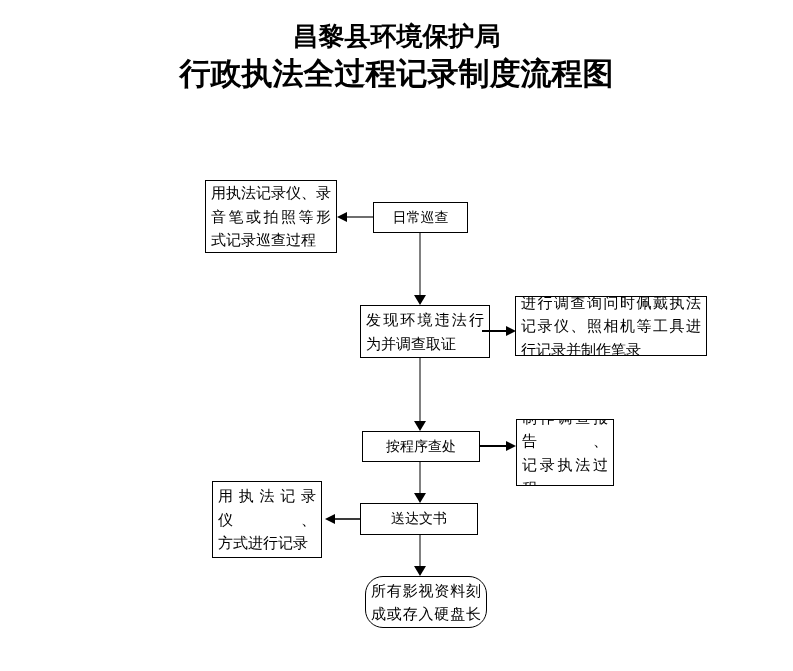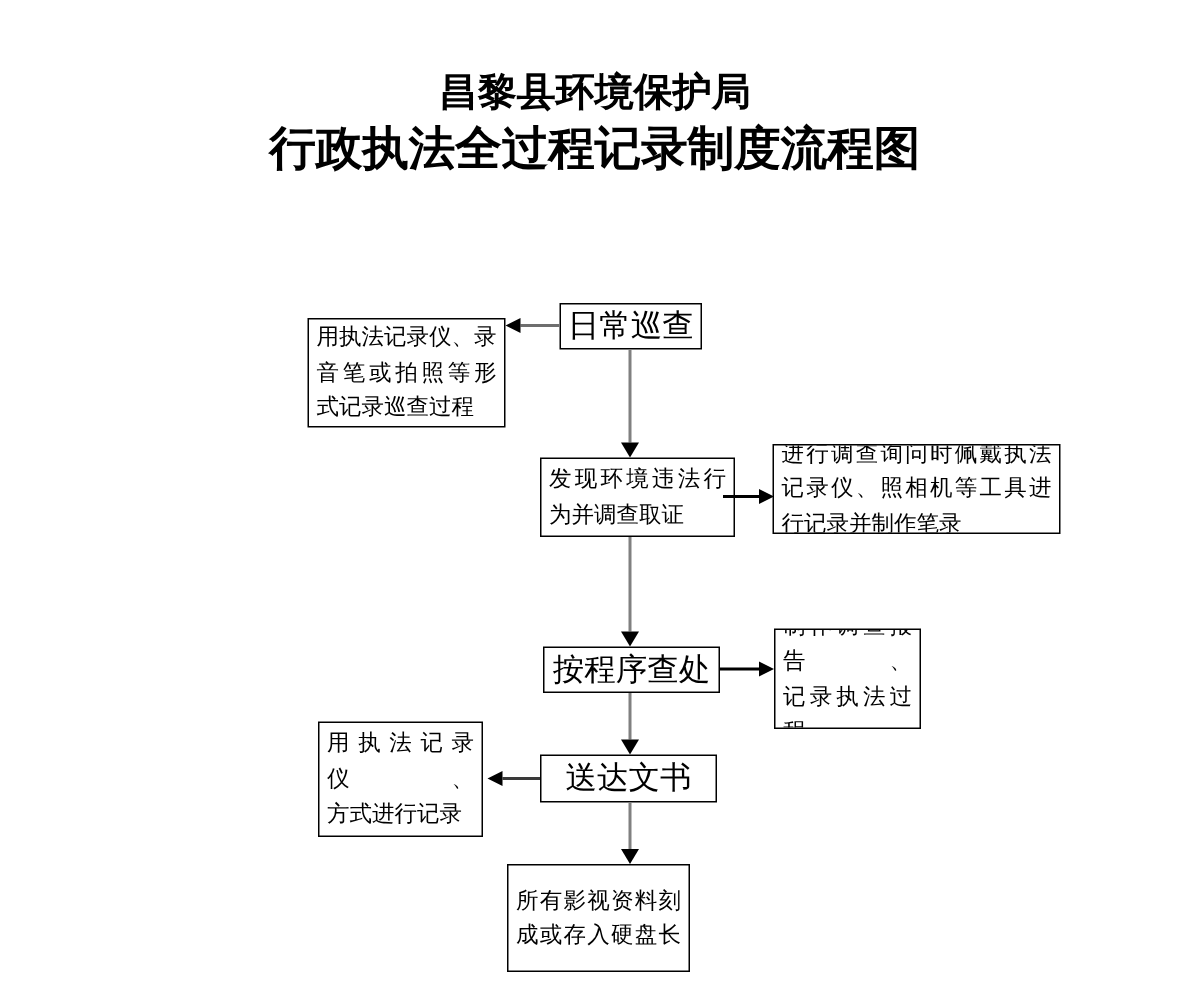--- a/index.html
+++ b/index.html
@@ -23,7 +23,6 @@
     font-family: "Liberation Serif", "DejaVu Serif", serif;
     font-weight: bold;
     color: #000;
-    margin-top: 25px;
   }
   .title-l1 { font-size: 26px; line-height: 34px; }
   .title-l2 { font-size: 31px; line-height: 40px; }

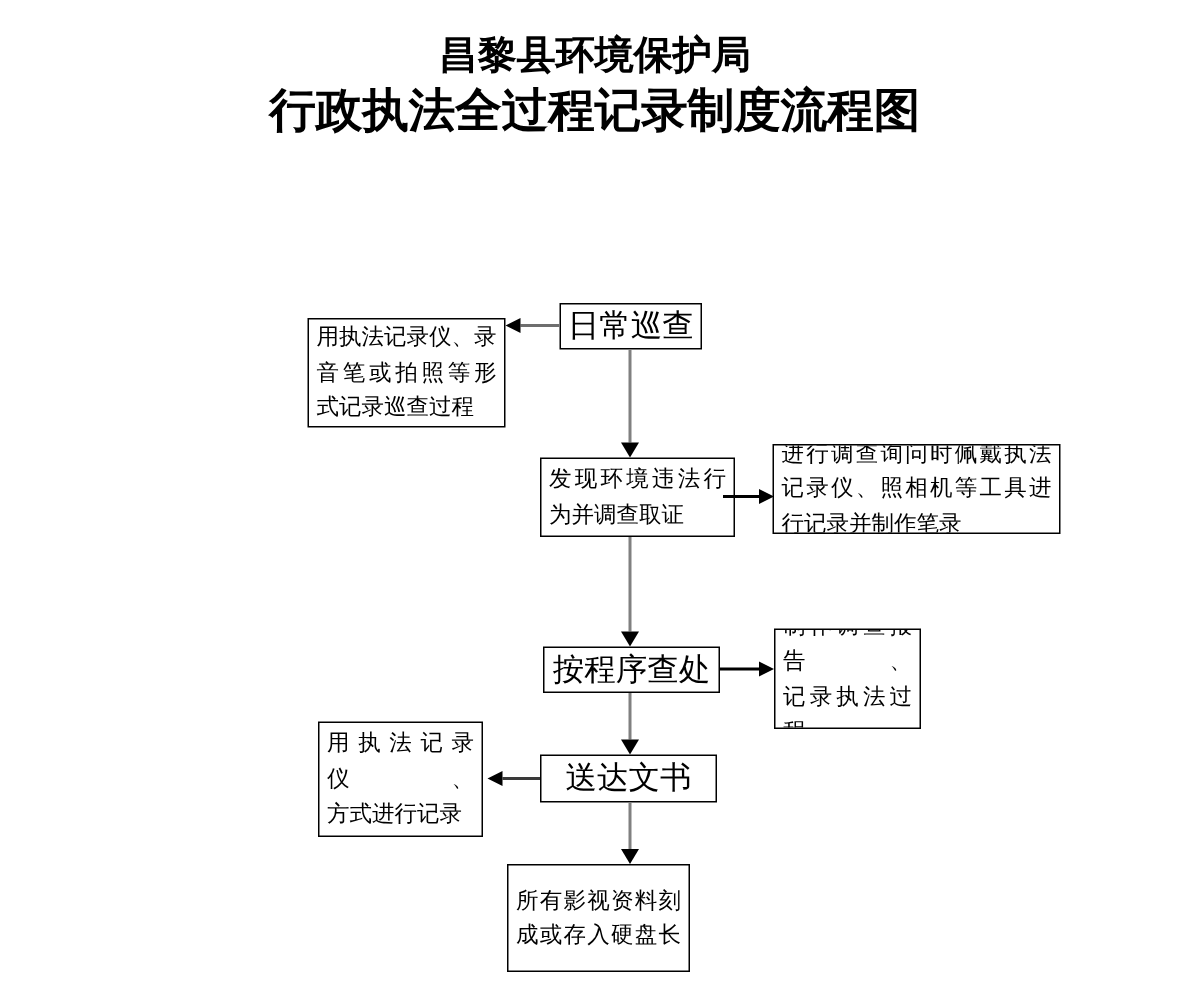--- a/index.html
+++ b/index.html
@@ -45,7 +45,7 @@
   .jline { text-align: justify; text-align-last: justify; width: 100%; }
   .jline.last { text-align-last: left; }
 
-  #n-record-patrol   { left: 205px; top: 180px; width: 132px; height: 73px; margin-top: 32px; }
+  #n-record-patrol   { left: 205px; top: 180px; width: 132px; height: 73px; }
   #n-daily           { left: 373px; top: 202px; width:  95px; height: 31px; }
   #n-discover        { left: 360px; top: 305px; width: 130px; height: 53px; }
   #n-invest          { left: 515px; top: 296px; width: 192px; height: 60px; }

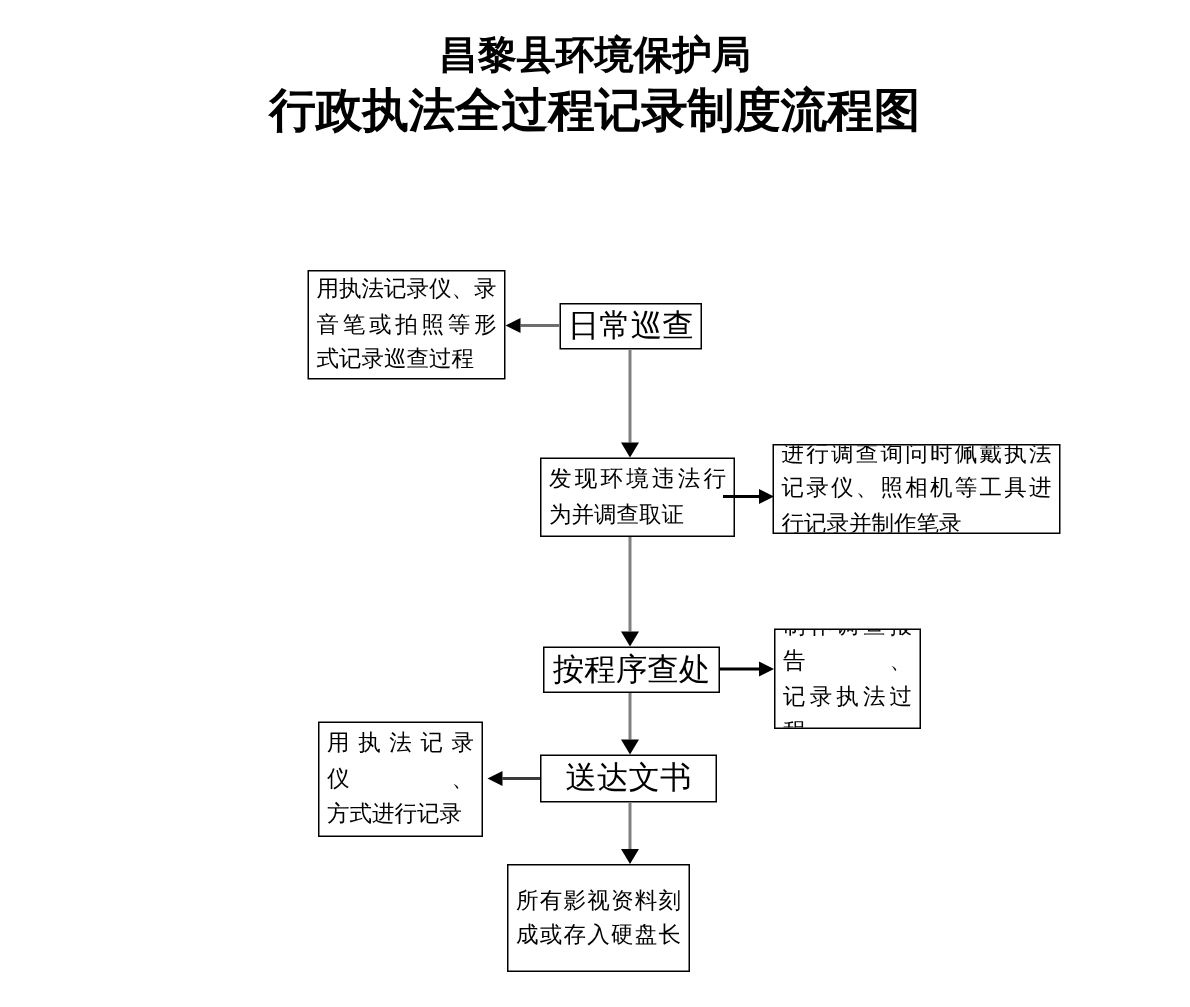--- a/index.html
+++ b/index.html
@@ -41,7 +41,7 @@
     padding: 0 5px;
     overflow: hidden;
   }
-  .node.c { align-items: center; font-size: 21px; padding: 0 2px; }
+  .node.c { align-items: center; font-size: 14px; padding: 0 2px; }
   .jline { text-align: justify; text-align-last: justify; width: 100%; }
   .jline.last { text-align-last: left; }
 

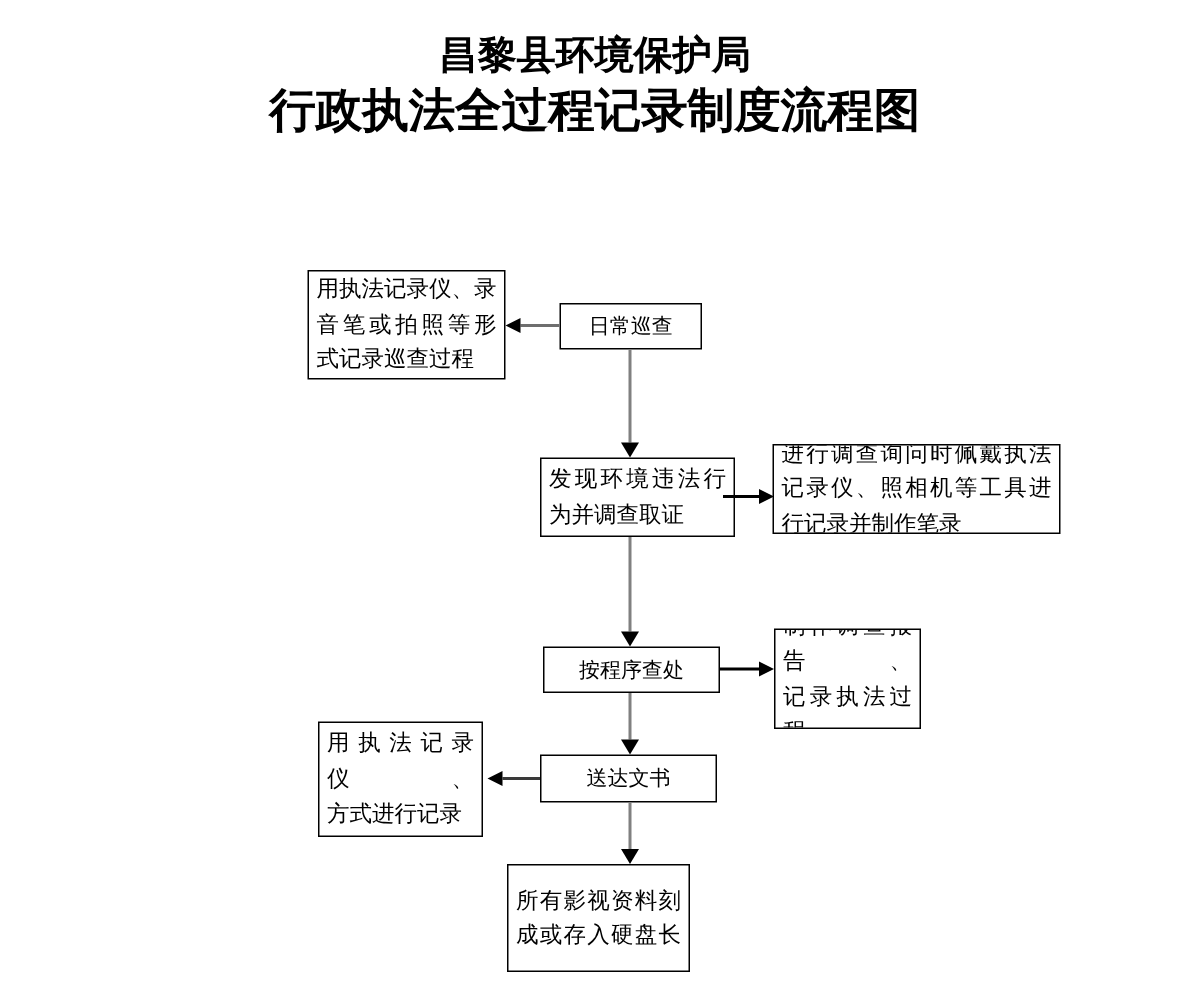--- a/index.html
+++ b/index.html
@@ -53,7 +53,7 @@
   #n-report          { left: 516px; top: 419px; width: 98px; height: 67px; }
   #n-deliver         { left: 360px; top: 503px; width: 118px; height: 32px; }
   #n-record-delivery { left: 212px; top: 481px; width: 110px; height: 77px; }
-  #n-archive         { left: 338px; top: 576px; width: 122px; height: 72px; }
+  #n-archive         { left: 365px; top: 576px; width: 122px; height: 52px; border-radius: 18px; }
 
   
   .vline { position: absolute; left: 419px; width: 2px; background: #808080; }

